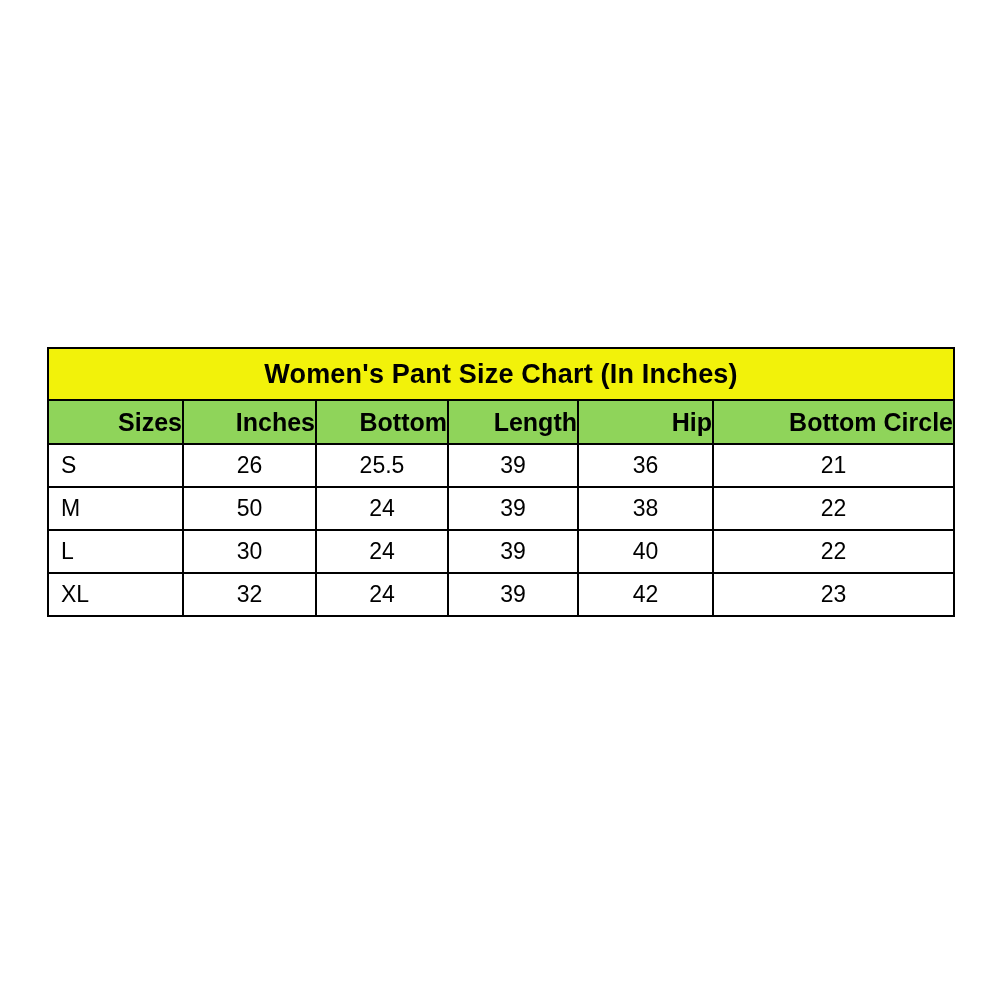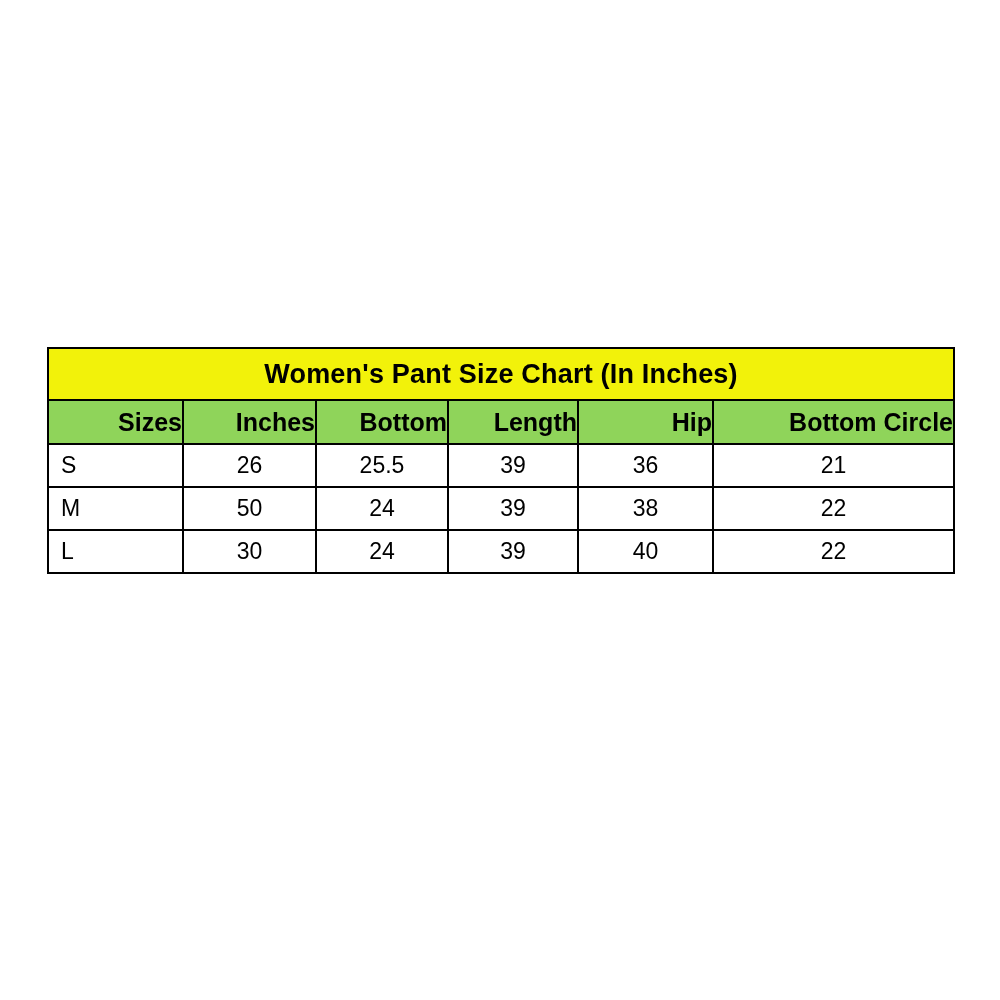--- a/index.html
+++ b/index.html
@@ -123,6 +123,14 @@
         <td class="body-cell">40</td>
         <td class="body-cell">22</td>
       </tr>
+      <tr>
+        <td class="body-cell size-label">XL</td>
+        <td class="body-cell">32</td>
+        <td class="body-cell">24</td>
+        <td class="body-cell">39</td>
+        <td class="body-cell">42</td>
+        <td class="body-cell">23</td>
+      </tr>
     </tbody>
   </table>
 </div>

